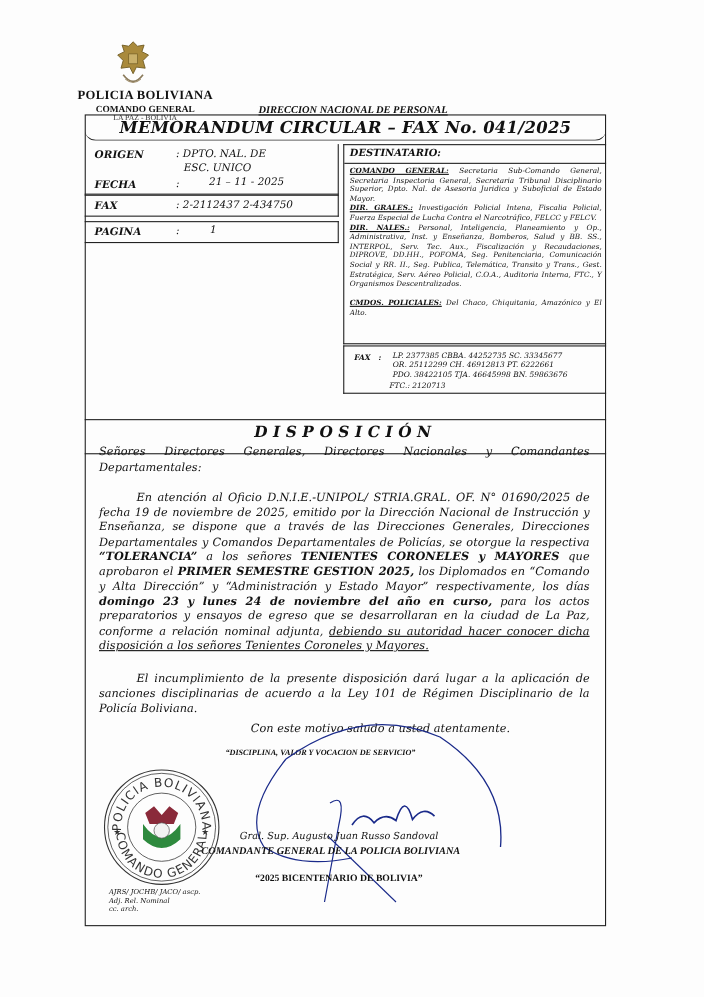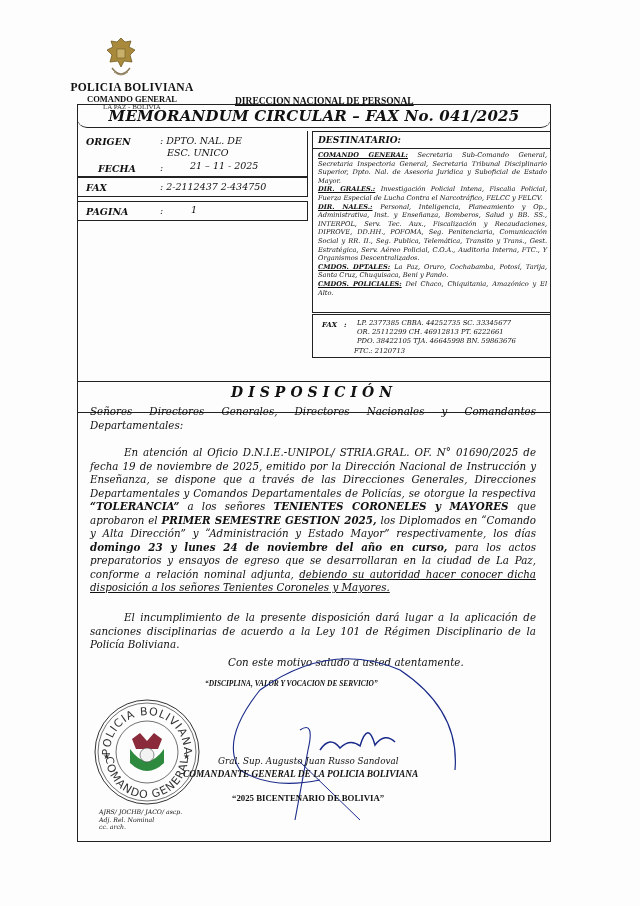--- a/index.html
+++ b/index.html
@@ -10,7 +10,7 @@
   .org .l1{font-size:11.5px;font-weight:bold;letter-spacing:0.3px;}
   .org .l2{font-size:8.5px;font-weight:bold;margin-top:1px;}
   .org .l3{font-size:7px;margin-top:1px;color:#333;}
-  .direccion{left:235px;top:96px;font-size:9.5px;font-weight:bold;text-decoration:underline;font-family:"Liberation Serif",serif;}
+  .direccion{left:235px;top:96px;font-size:9.5px;font-weight:bold;font-style:italic;text-decoration:underline;font-family:"Liberation Serif",serif;}
   .frame{left:77px;top:104px;width:474px;height:738px;border:1.3px solid #222;box-sizing:border-box;}
   .titlebar{left:77px;top:104px;width:474px;height:24px;border-bottom:1.3px solid #222;box-sizing:border-box;text-align:center;border-radius:10px;}
   .titlebar span{font-size:15px;font-weight:bold;font-style:italic;line-height:24px;letter-spacing:0.2px;}

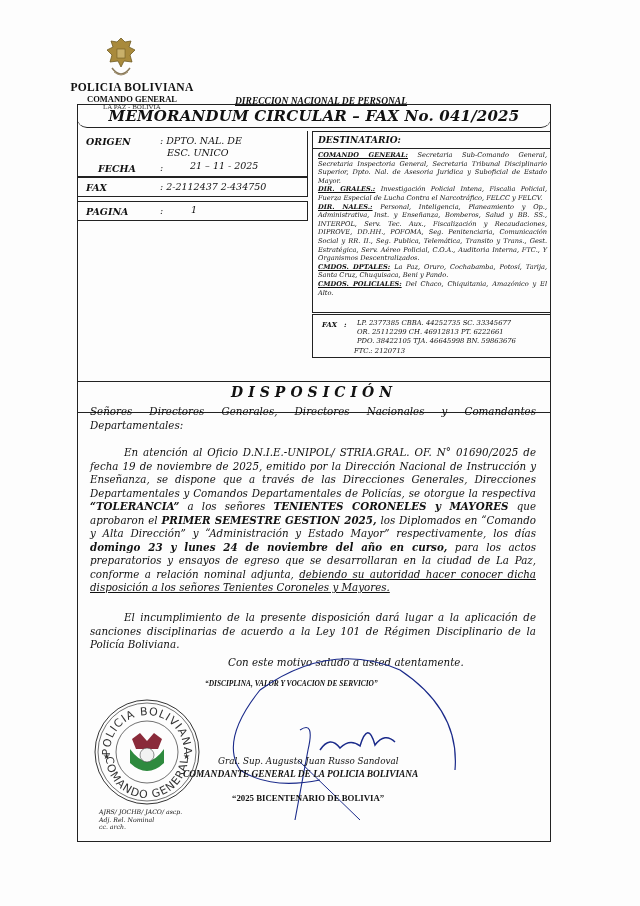--- a/index.html
+++ b/index.html
@@ -63,7 +63,7 @@
 <div class="abs lbl" style="left:86px;top:136px;">ORIGEN</div>
 <div class="abs val" style="left:160px;top:135px;">: DPTO. NAL. DE</div>
 <div class="abs val" style="left:167px;top:147px;">ESC. UNICO</div>
-<div class="abs lbl" style="left:86px;top:163px;margin-left:12px;">FECHA</div>
+<div class="abs lbl" style="left:86px;top:163px;">FECHA</div>
 <div class="abs val" style="left:160px;top:162px;">:</div>
 <div class="abs val" style="left:190px;top:160px;">21 – 11 - 2025</div>
 

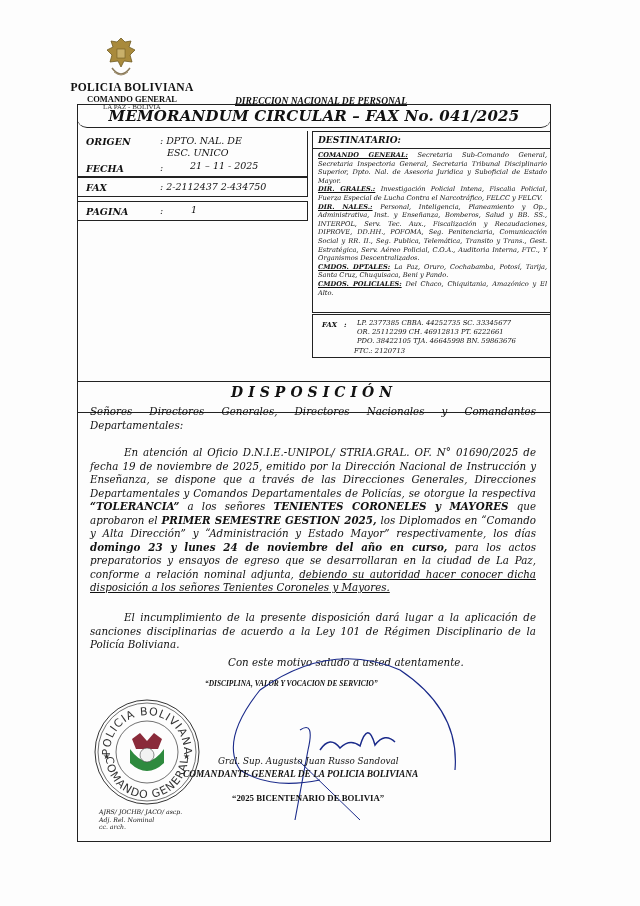--- a/index.html
+++ b/index.html
@@ -82,7 +82,7 @@
     <span><b>COMANDO GENERAL:</b><span> Secretaria Sub-Comando General, Secretaria Inspectoria General, Secretaria Tribunal Disciplinario Superior, Dpto. Nal. de Asesoria Juridica y Suboficial de Estado Mayor.</span></span><br>
     <span><b>DIR. GRALES.:</b><span> Investigación Policial Intena, Fiscalia Policial, Fuerza Especial de Lucha Contra el Narcotráfico, FELCC y FELCV.</span></span><br>
     <span><b>DIR. NALES.:</b><span> Personal, Inteligencia, Planeamiento y Op., Administrativa, Inst. y Enseñanza, Bomberos, Salud y BB. SS., INTERPOL, Serv. Tec. Aux., Fiscalización y Recaudaciones, DIPROVE, DD.HH., POFOMA, Seg. Penitenciaria, Comunicación Social y RR. II., Seg. Publica, Telemática, Transito y Trans., Gest. Estratégica, Serv. Aéreo Policial, C.O.A., Auditoria Interna, FTC., Y Organismos Descentralizados.</span></span><br>
-    <span><b>CMDOS. DPTALES:</b><span> La Paz, Oruro, Cochabamba, Potosí, Tarija, Santa Cruz, Chuquisaca, Beni y Pando.</span></span><br>
+    <br>
     <span><b>CMDOS. POLICIALES:</b><span> Del Chaco, Chiquitania, Amazónico y El Alto.</span></span>
   </div>
 </div>

